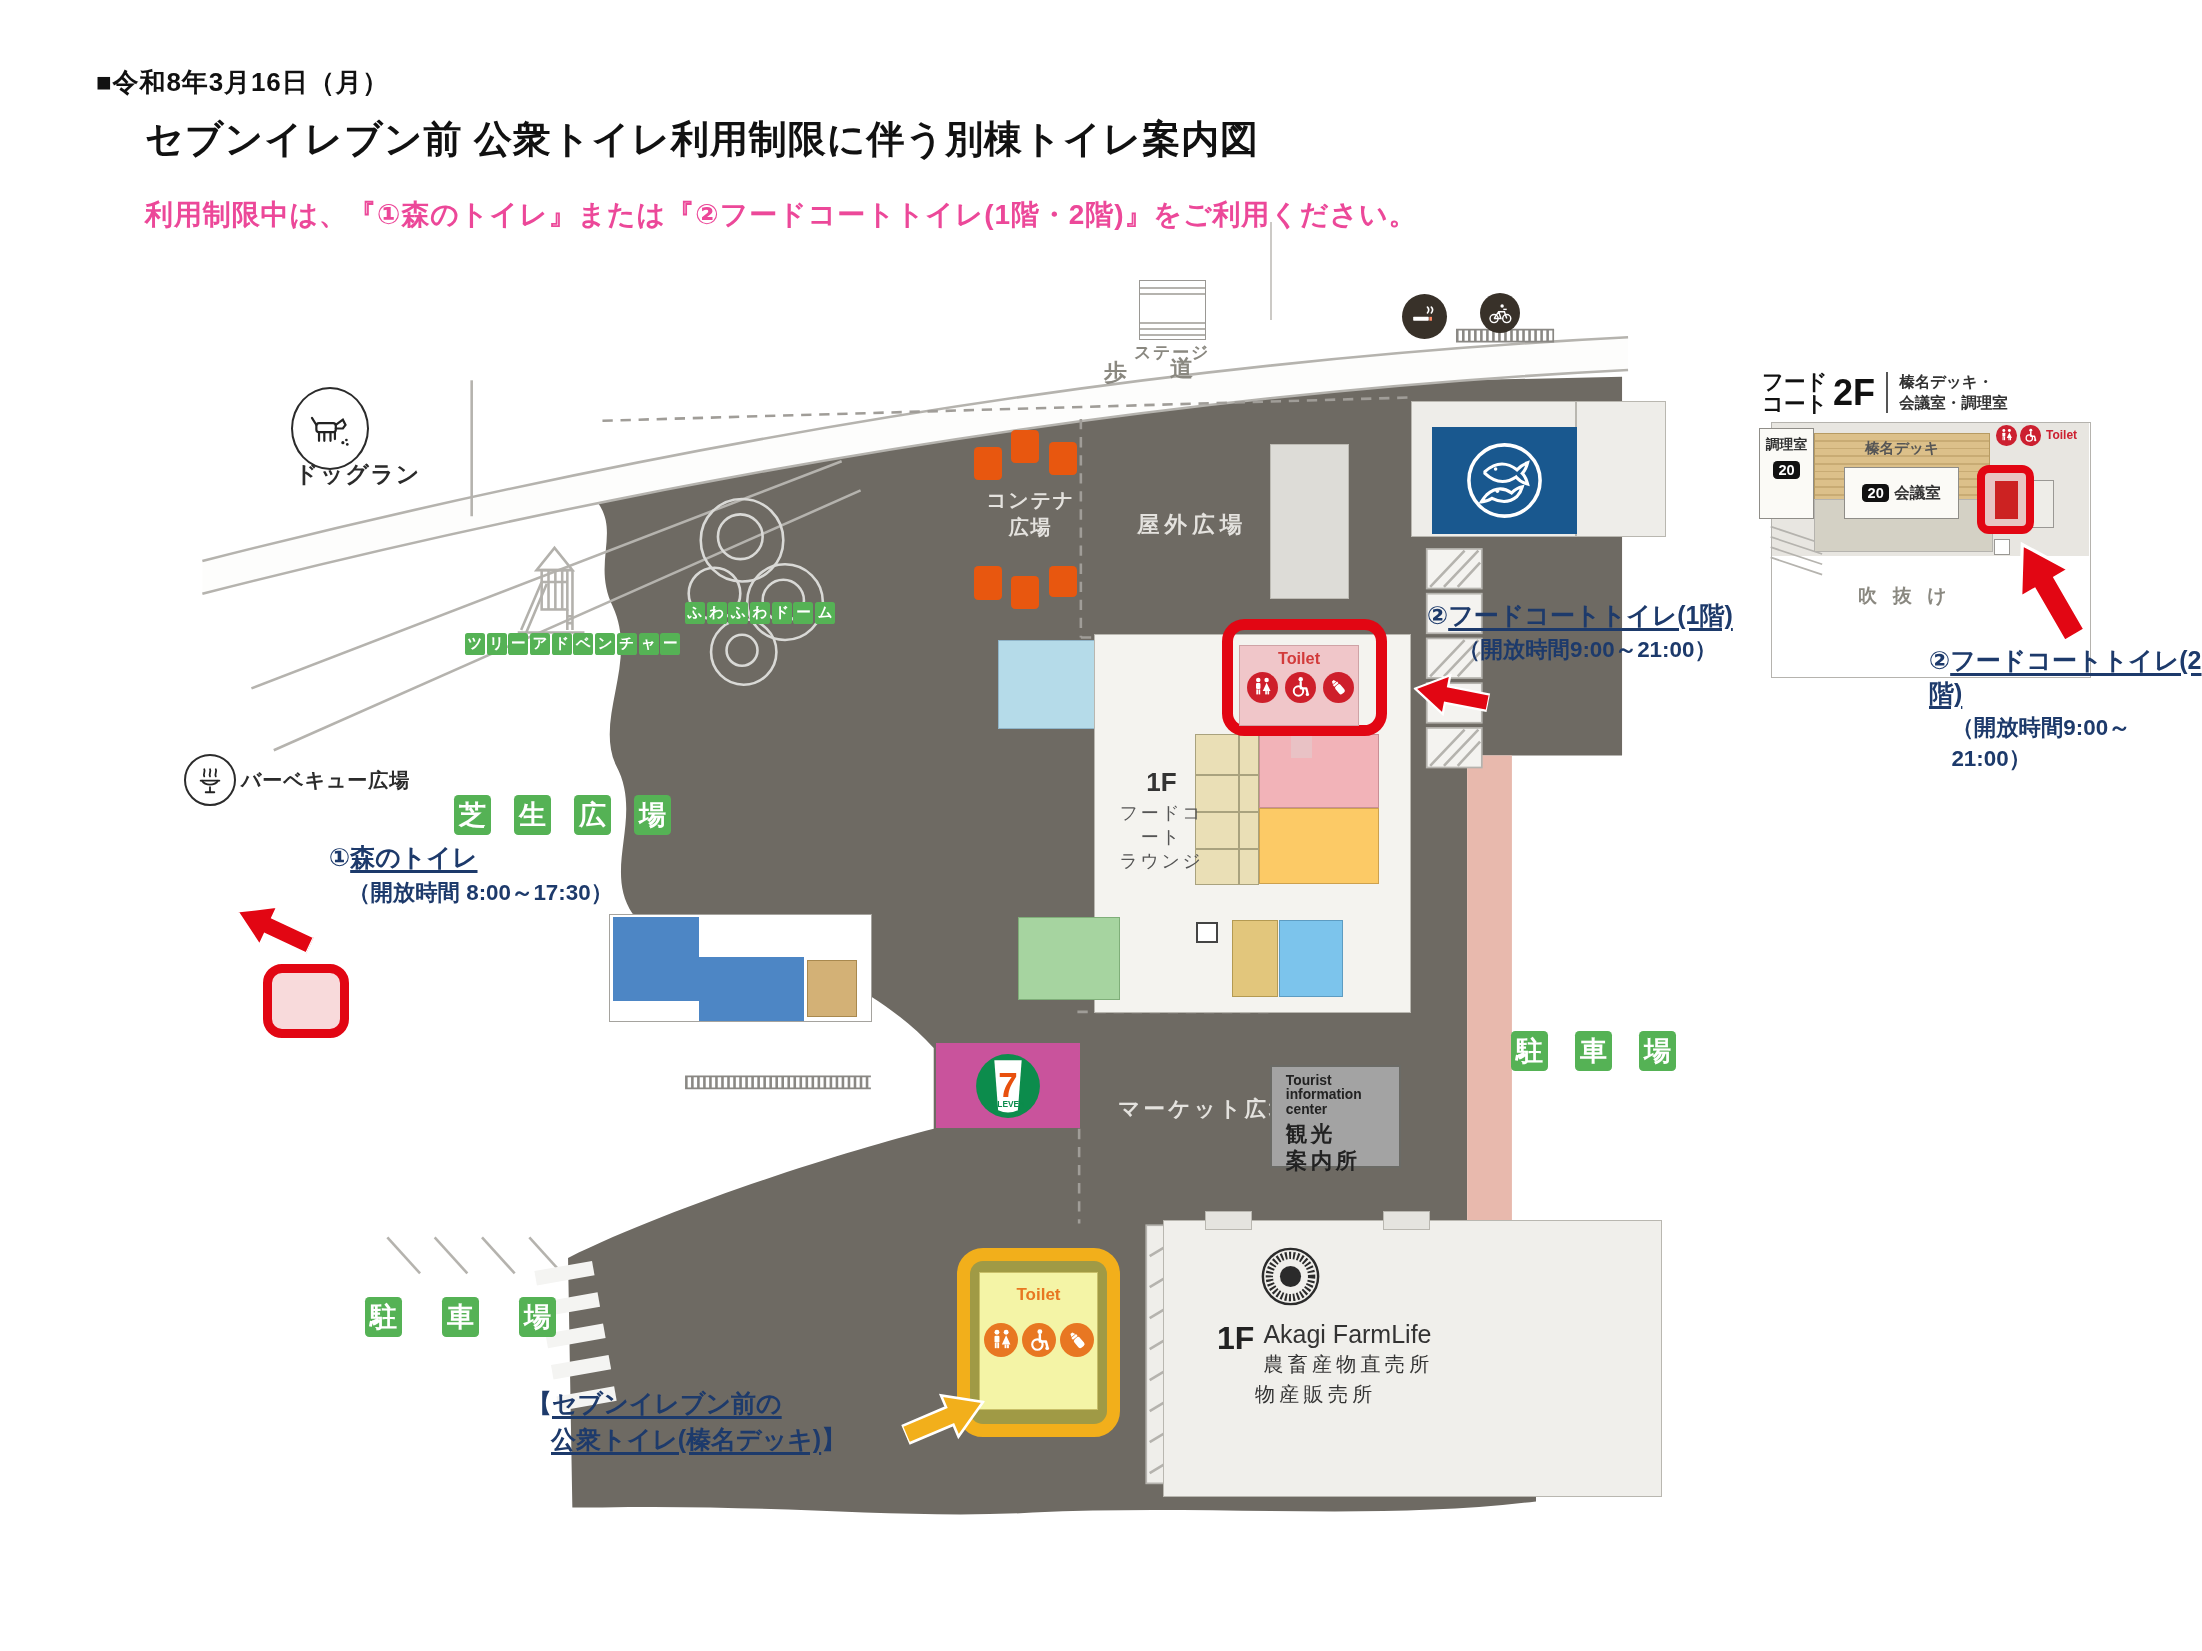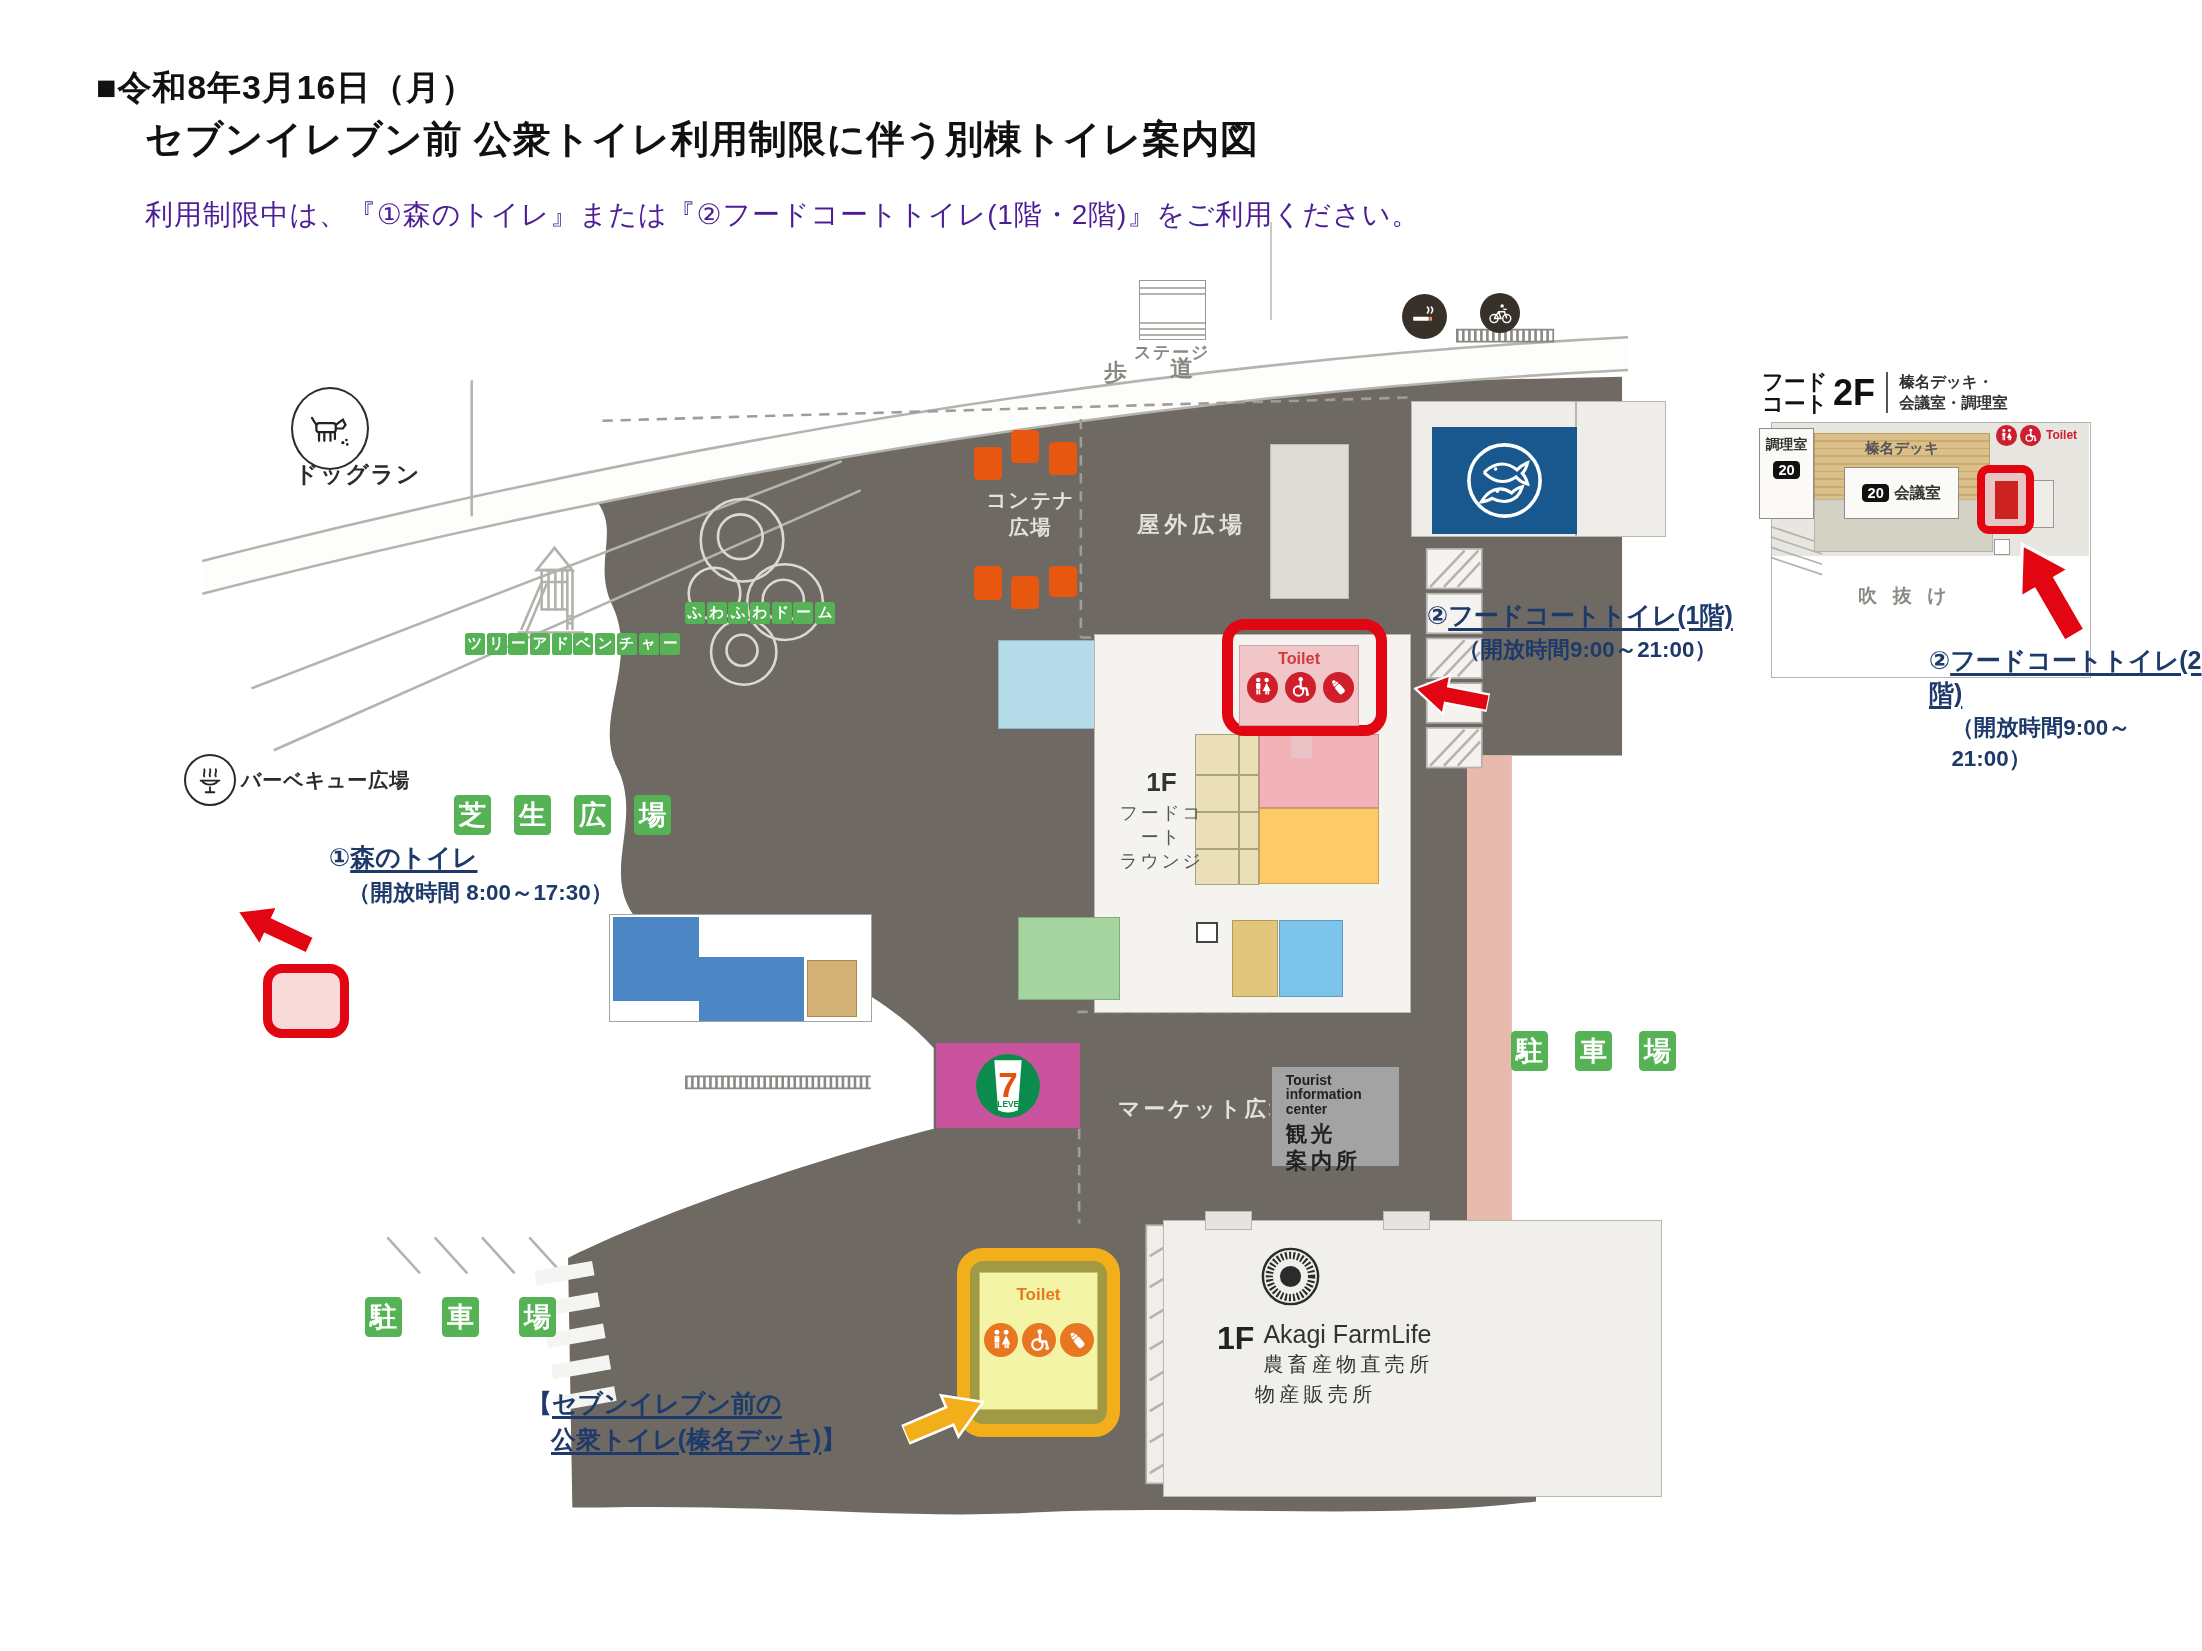--- a/index.html
+++ b/index.html
@@ -6,7 +6,7 @@
   #root{position:relative;width:2203px;height:1652px;background:#fff;overflow:hidden;
         font-family:"Liberation Sans","DejaVu Sans",sans-serif;}
   .abs{position:absolute;}
-  .hdr1{font-size:34px;font-weight:bold;color:#111;letter-spacing:0.9px;}
+  .hdr1{font-size:26px;font-weight:bold;color:#111;letter-spacing:0.9px;}
   .hdr2{font-size:38px;font-weight:bold;color:#111;letter-spacing:0.9px;}
   .hdr3{font-size:28px;font-weight:normal;color:#4c1d95;letter-spacing:0.9px;}
   .navy{color:#1d3a6b;font-weight:bold;}

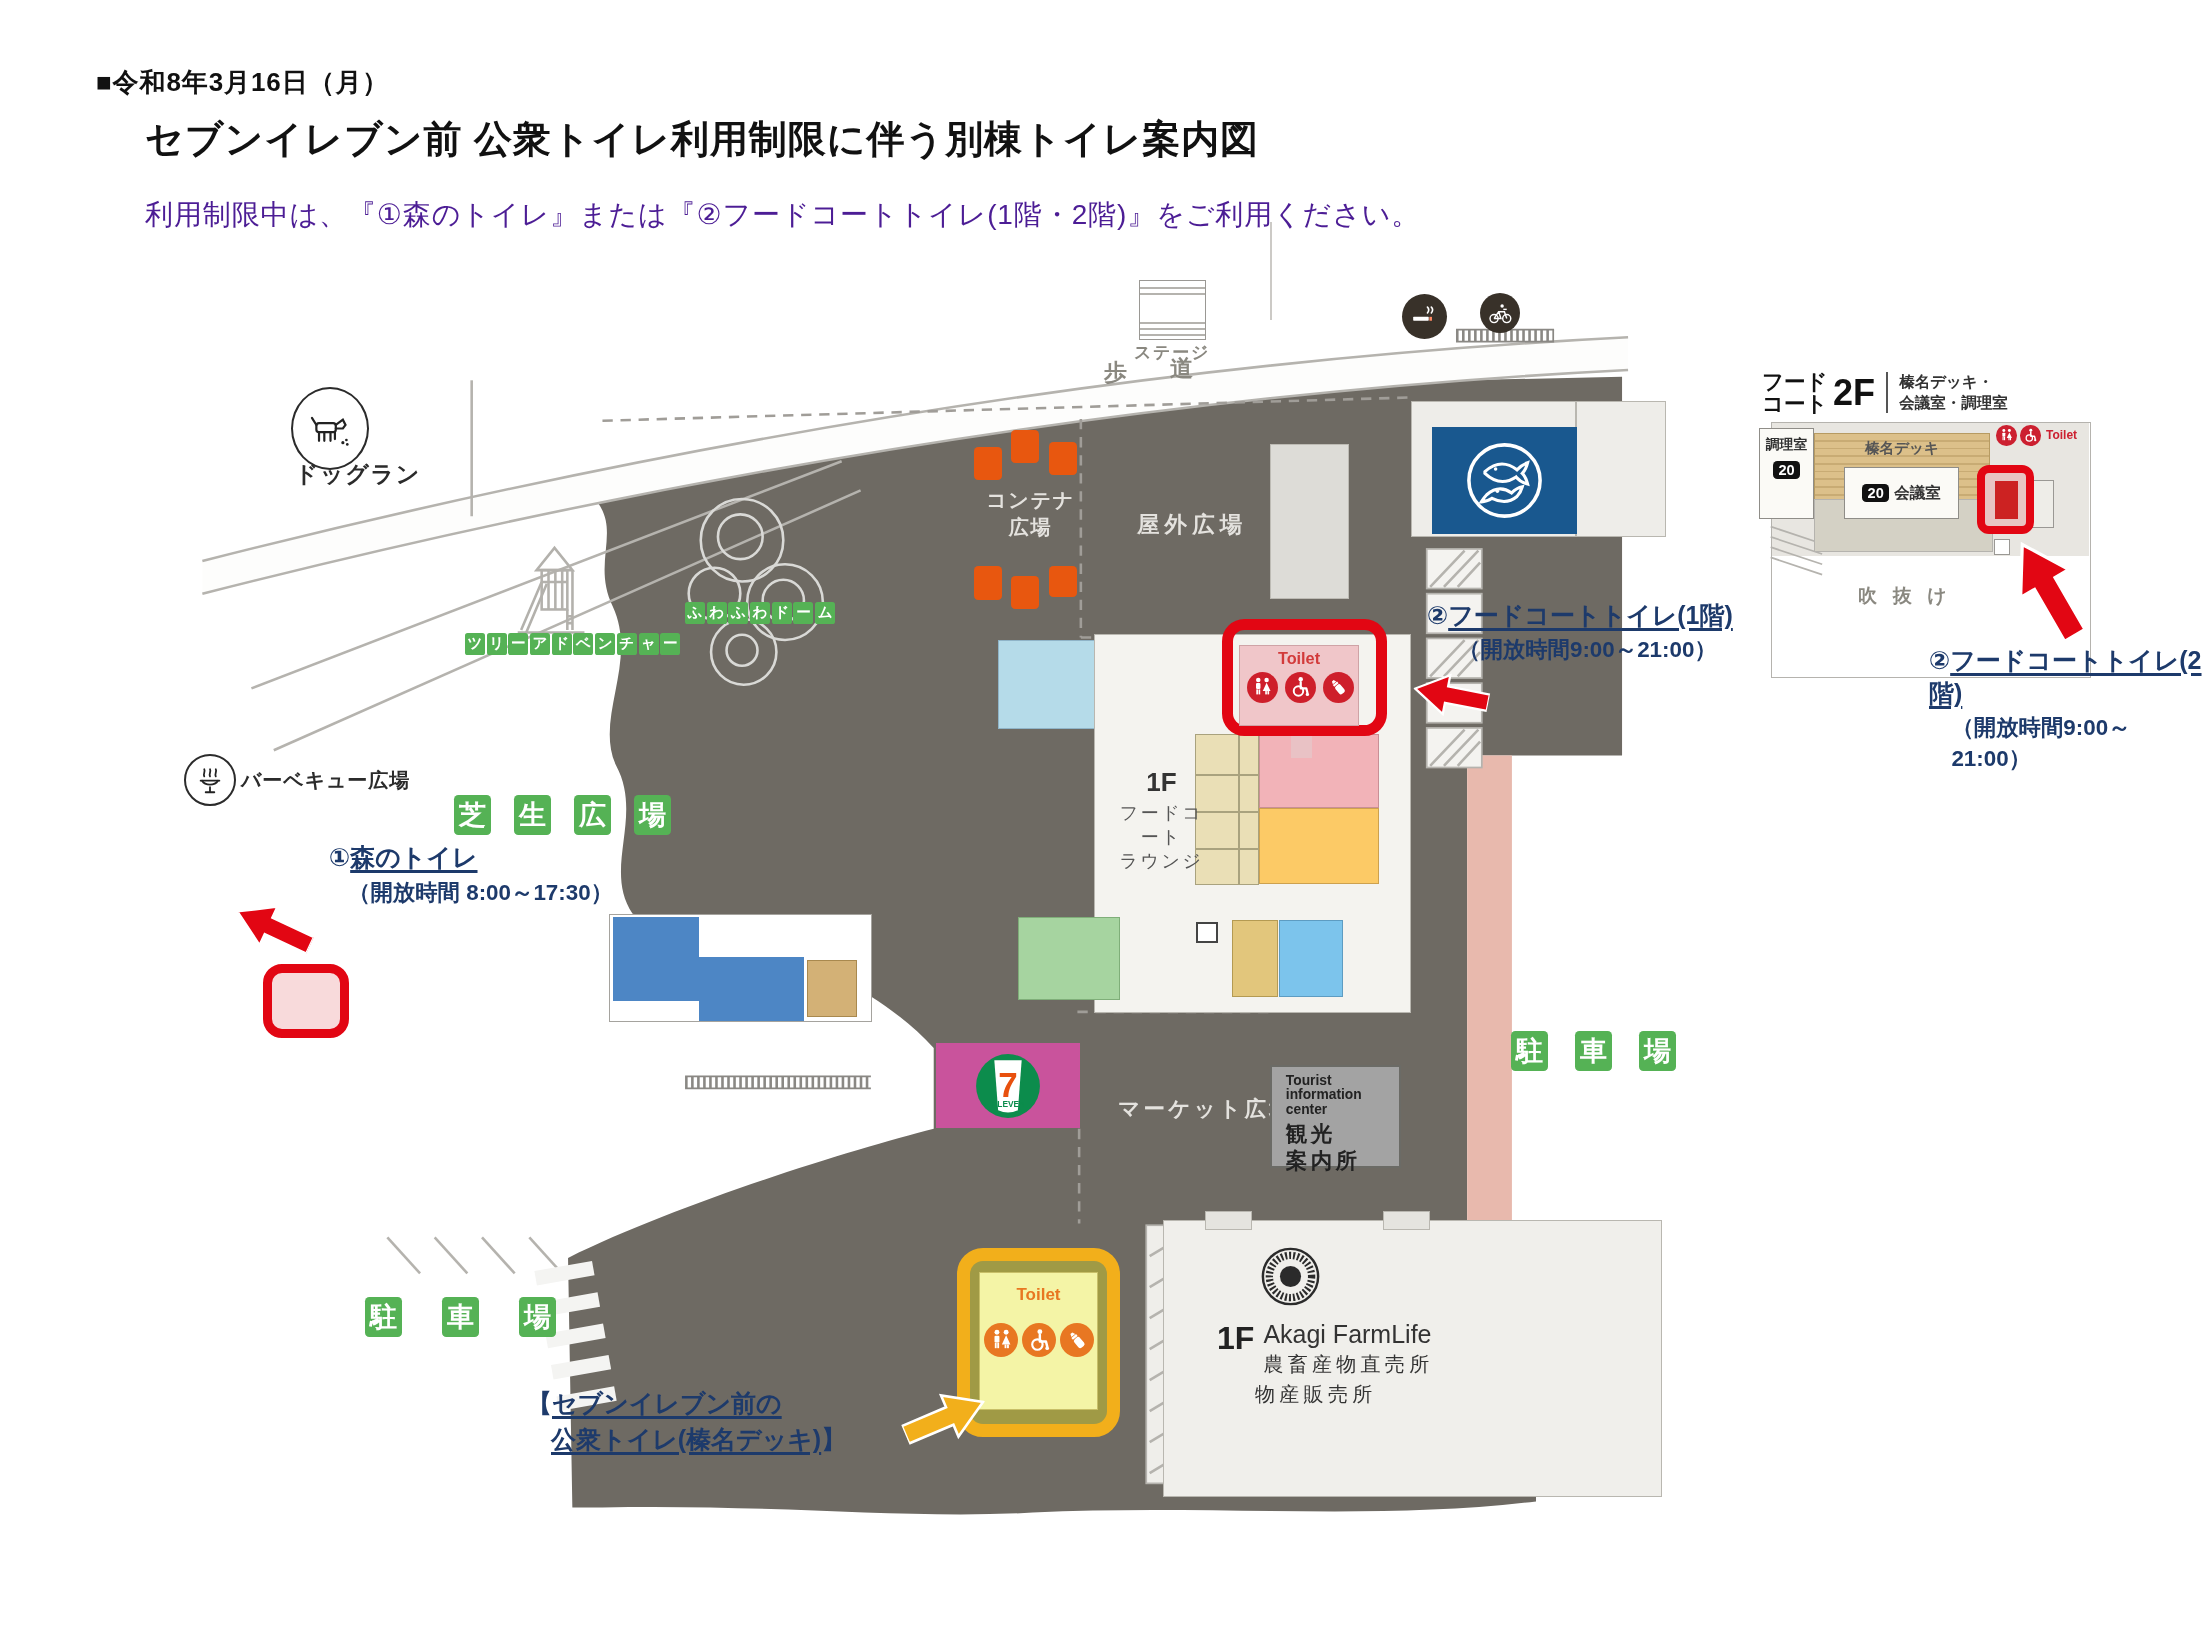--- a/index.html
+++ b/index.html
@@ -8,7 +8,7 @@
   .abs{position:absolute;}
   .hdr1{font-size:26px;font-weight:bold;color:#111;letter-spacing:0.9px;}
   .hdr2{font-size:38px;font-weight:bold;color:#111;letter-spacing:0.9px;}
-  .hdr3{font-size:28px;font-weight:normal;color:#4c1d95;letter-spacing:0.9px;}
+  .hdr3{font-size:28px;font-weight:bold;color:#ec4899;letter-spacing:0.9px;}
   .navy{color:#1d3a6b;font-weight:bold;}
   .ann-t{font-size:25px;}
   .ann-h{font-size:22.4px;}

